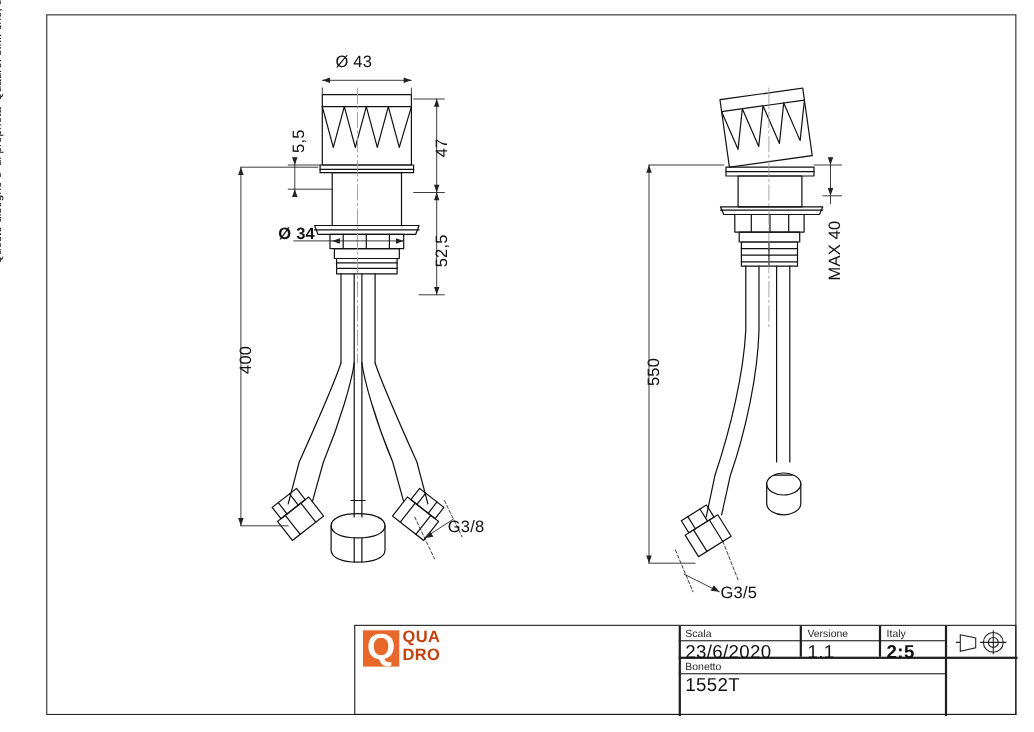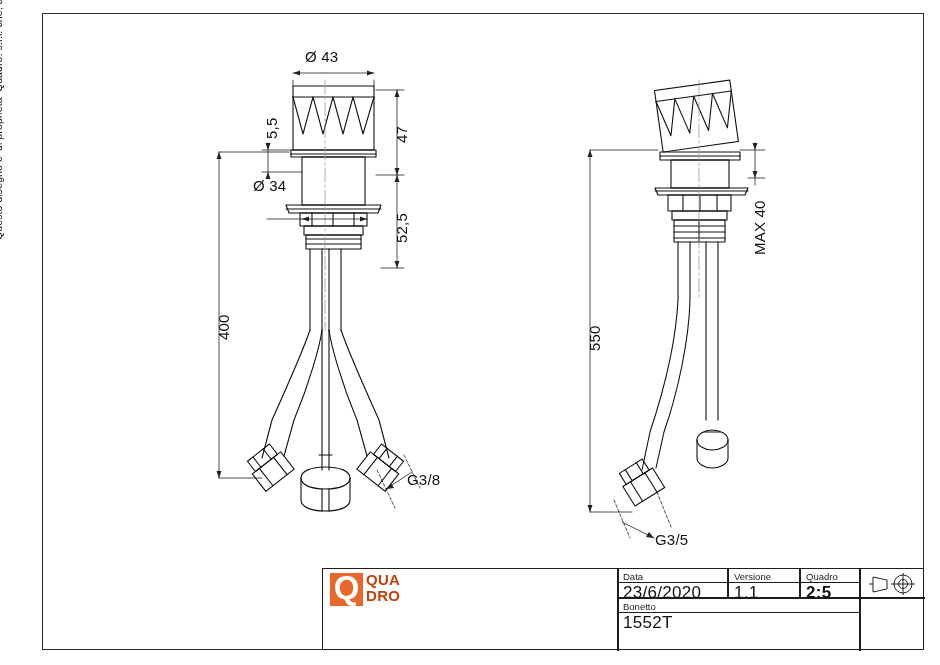--- a/index.html
+++ b/index.html
@@ -238,7 +238,7 @@
   <div class="dim rot" style="left:393px;top:143px;">47</div>
   <div class="dim rot" style="left:263px;top:139px;">5,5</div>
   <div class="dim rot" style="left:393px;top:243px;">52,5</div>
-  <div class="dim" style="left:253px;top:177px;">Ø 34</div>
+  <div class="dim" style="left:253px;top:204px;font-weight:bold;">Ø 34</div>
   <div class="dim rot" style="left:215px;top:340px;">400</div>
   <div class="dim" style="left:407px;top:471px;">G3/8</div>
 

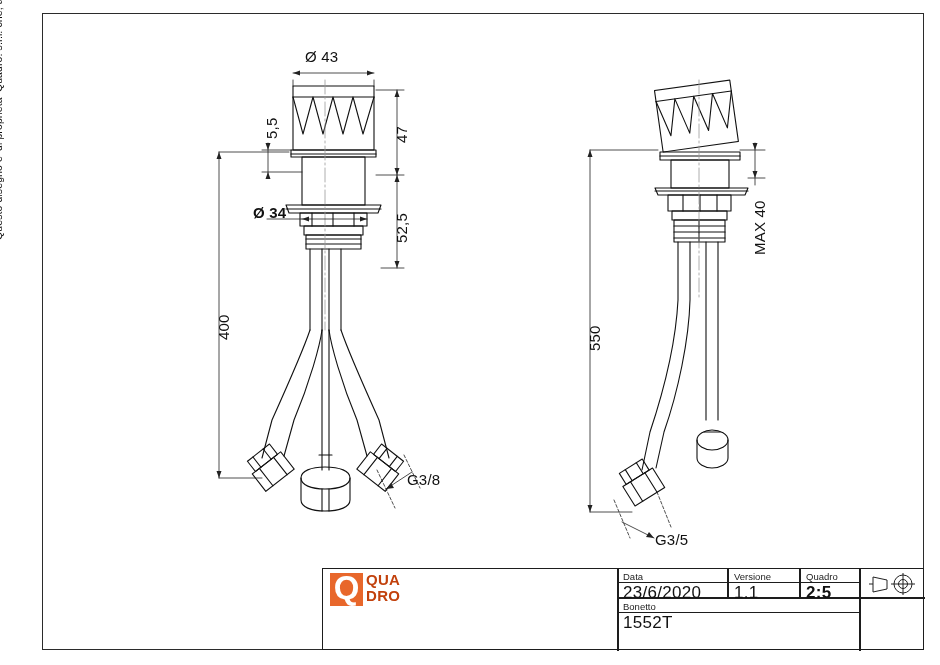--- a/index.html
+++ b/index.html
@@ -257,7 +257,7 @@
     <div class="tbline" style="left:294px;top:13px;width:242px;height:1px;"></div>
     <div class="tbline" style="left:294px;top:43px;width:242px;height:1px;"></div>
 
-    <div class="cell clab" style="left:296px;top:1px;">Data</div>
+    <div class="cell clab" style="left:296px;top:1px;">Scala</div>
     <div class="cell cval" style="left:296px;top:13px;">23/6/2020</div>
 
     <div class="cell clab" style="left:407px;top:1px;text-align:center;">Versione</div>

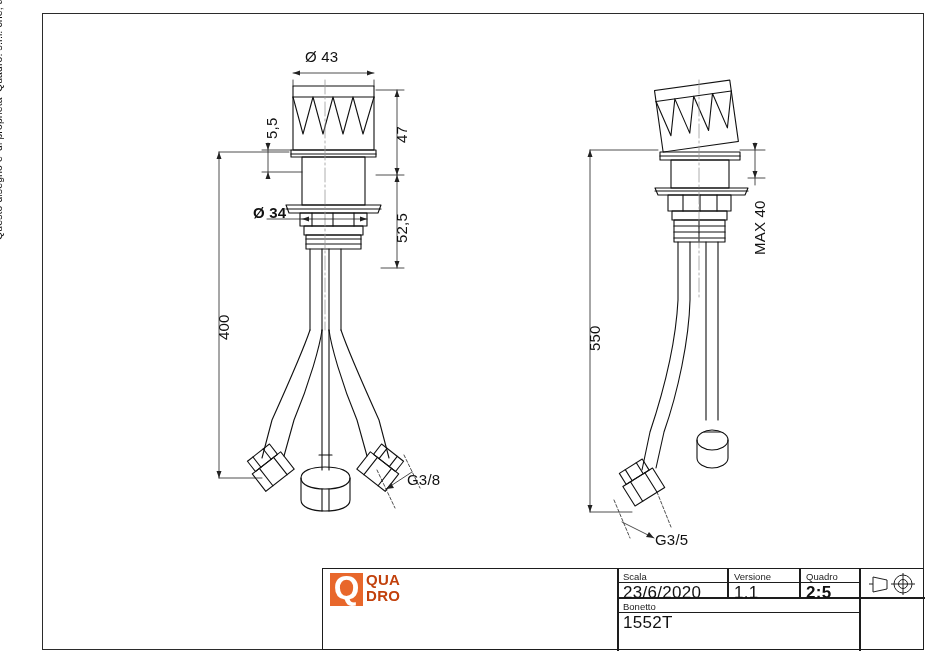--- a/index.html
+++ b/index.html
@@ -263,7 +263,7 @@
     <div class="cell clab" style="left:407px;top:1px;text-align:center;">Versione</div>
     <div class="cell cval" style="left:407px;top:13px;">1.1</div>
 
-    <div class="cell clab" style="left:479px;top:1px;">Quadro</div>
+    <div class="cell clab" style="left:479px;top:1px;">Italy</div>
     <div class="cell cval" style="left:479px;top:13px;font-weight:bold;">2:5</div>
 
     <div class="cell clab" style="left:296px;top:31px;">Bonetto</div>

